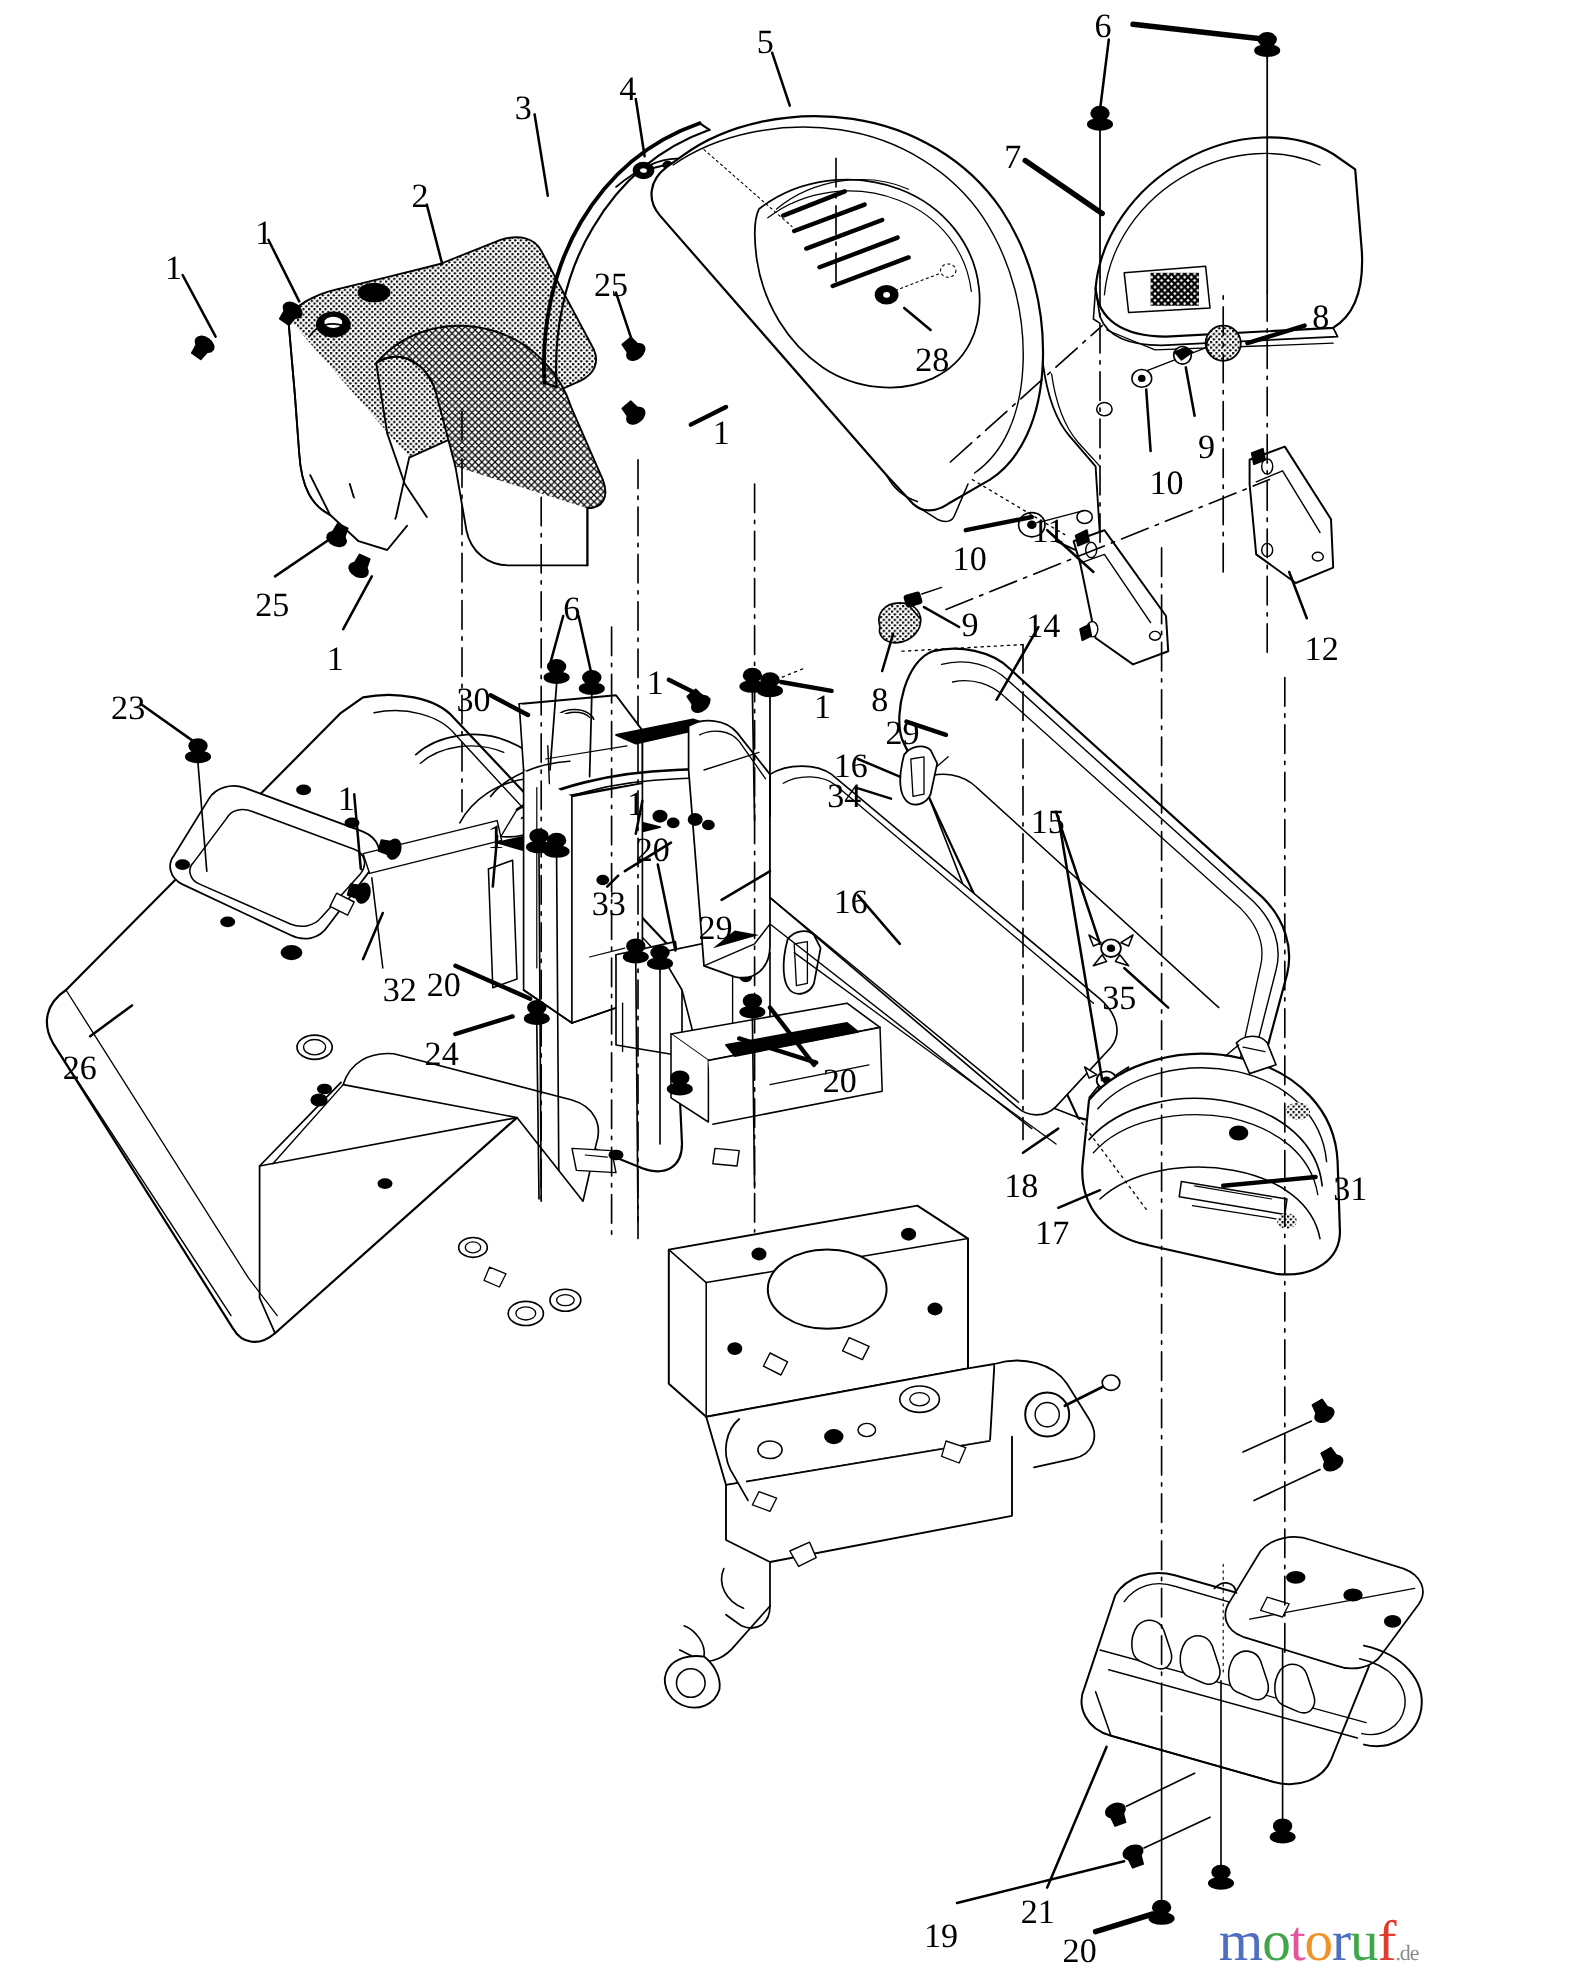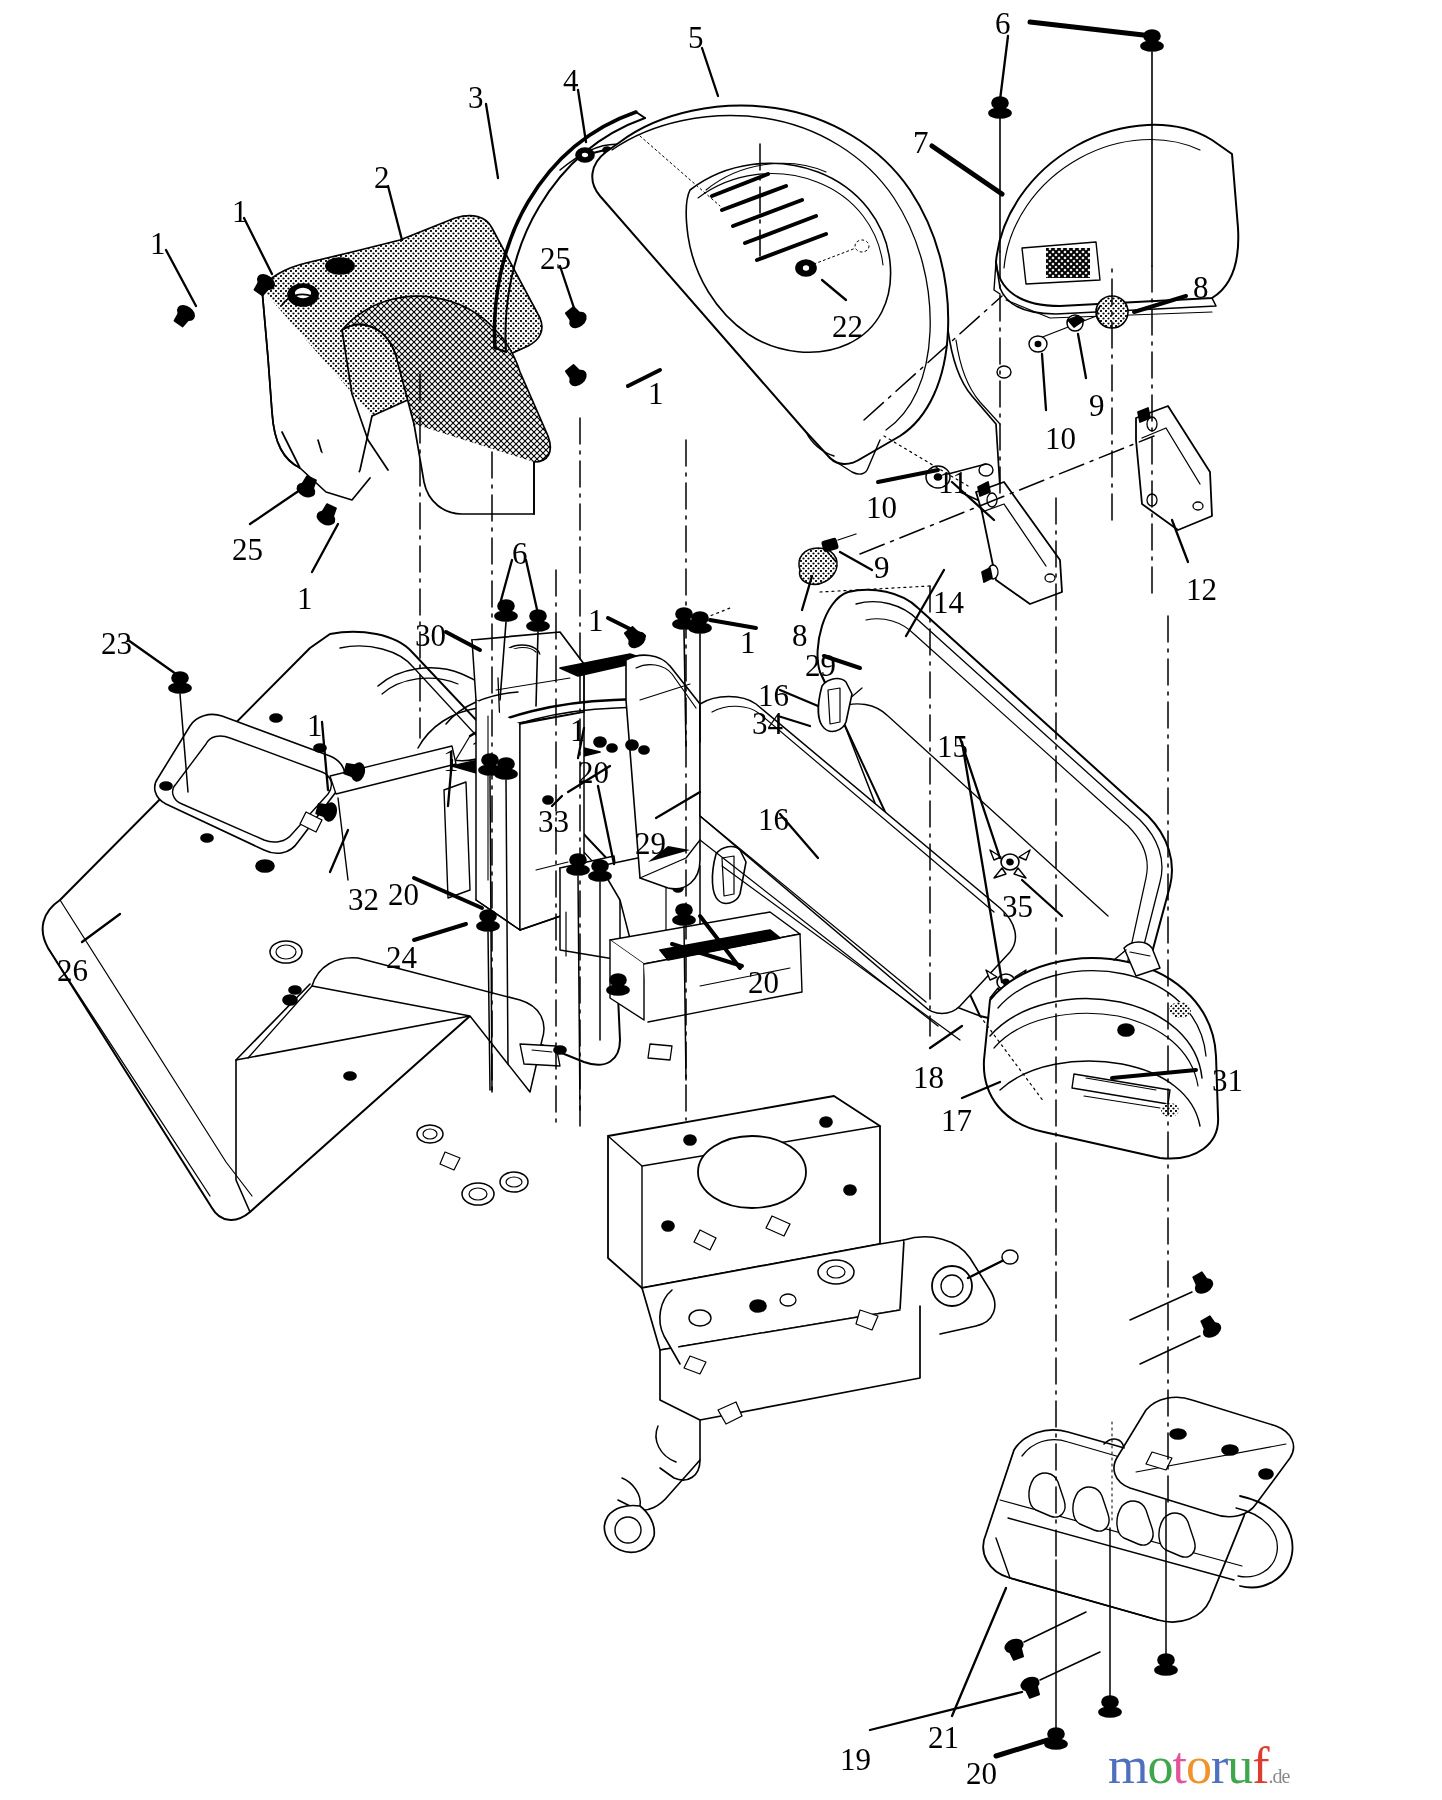--- a/index.html
+++ b/index.html
@@ -671,7 +671,7 @@
       <div class="callout" style="left: 150px; top: 228px;">1</div>
       <div class="callout" style="left: 540px; top: 243px;">25</div>
       <div class="callout" style="left: 1193px; top: 272px;">8</div>
-      <div class="callout" style="left: 832px; top: 311px;">22</div>
+      <div class="callout" style="left: 832px; top: 311px;">28</div>
       <div class="callout" style="left: 1089px; top: 390px;">9</div>
       <div class="callout" style="left: 648px; top: 378px;">1</div>
       <div class="callout" style="left: 1045px; top: 423px;">10</div>

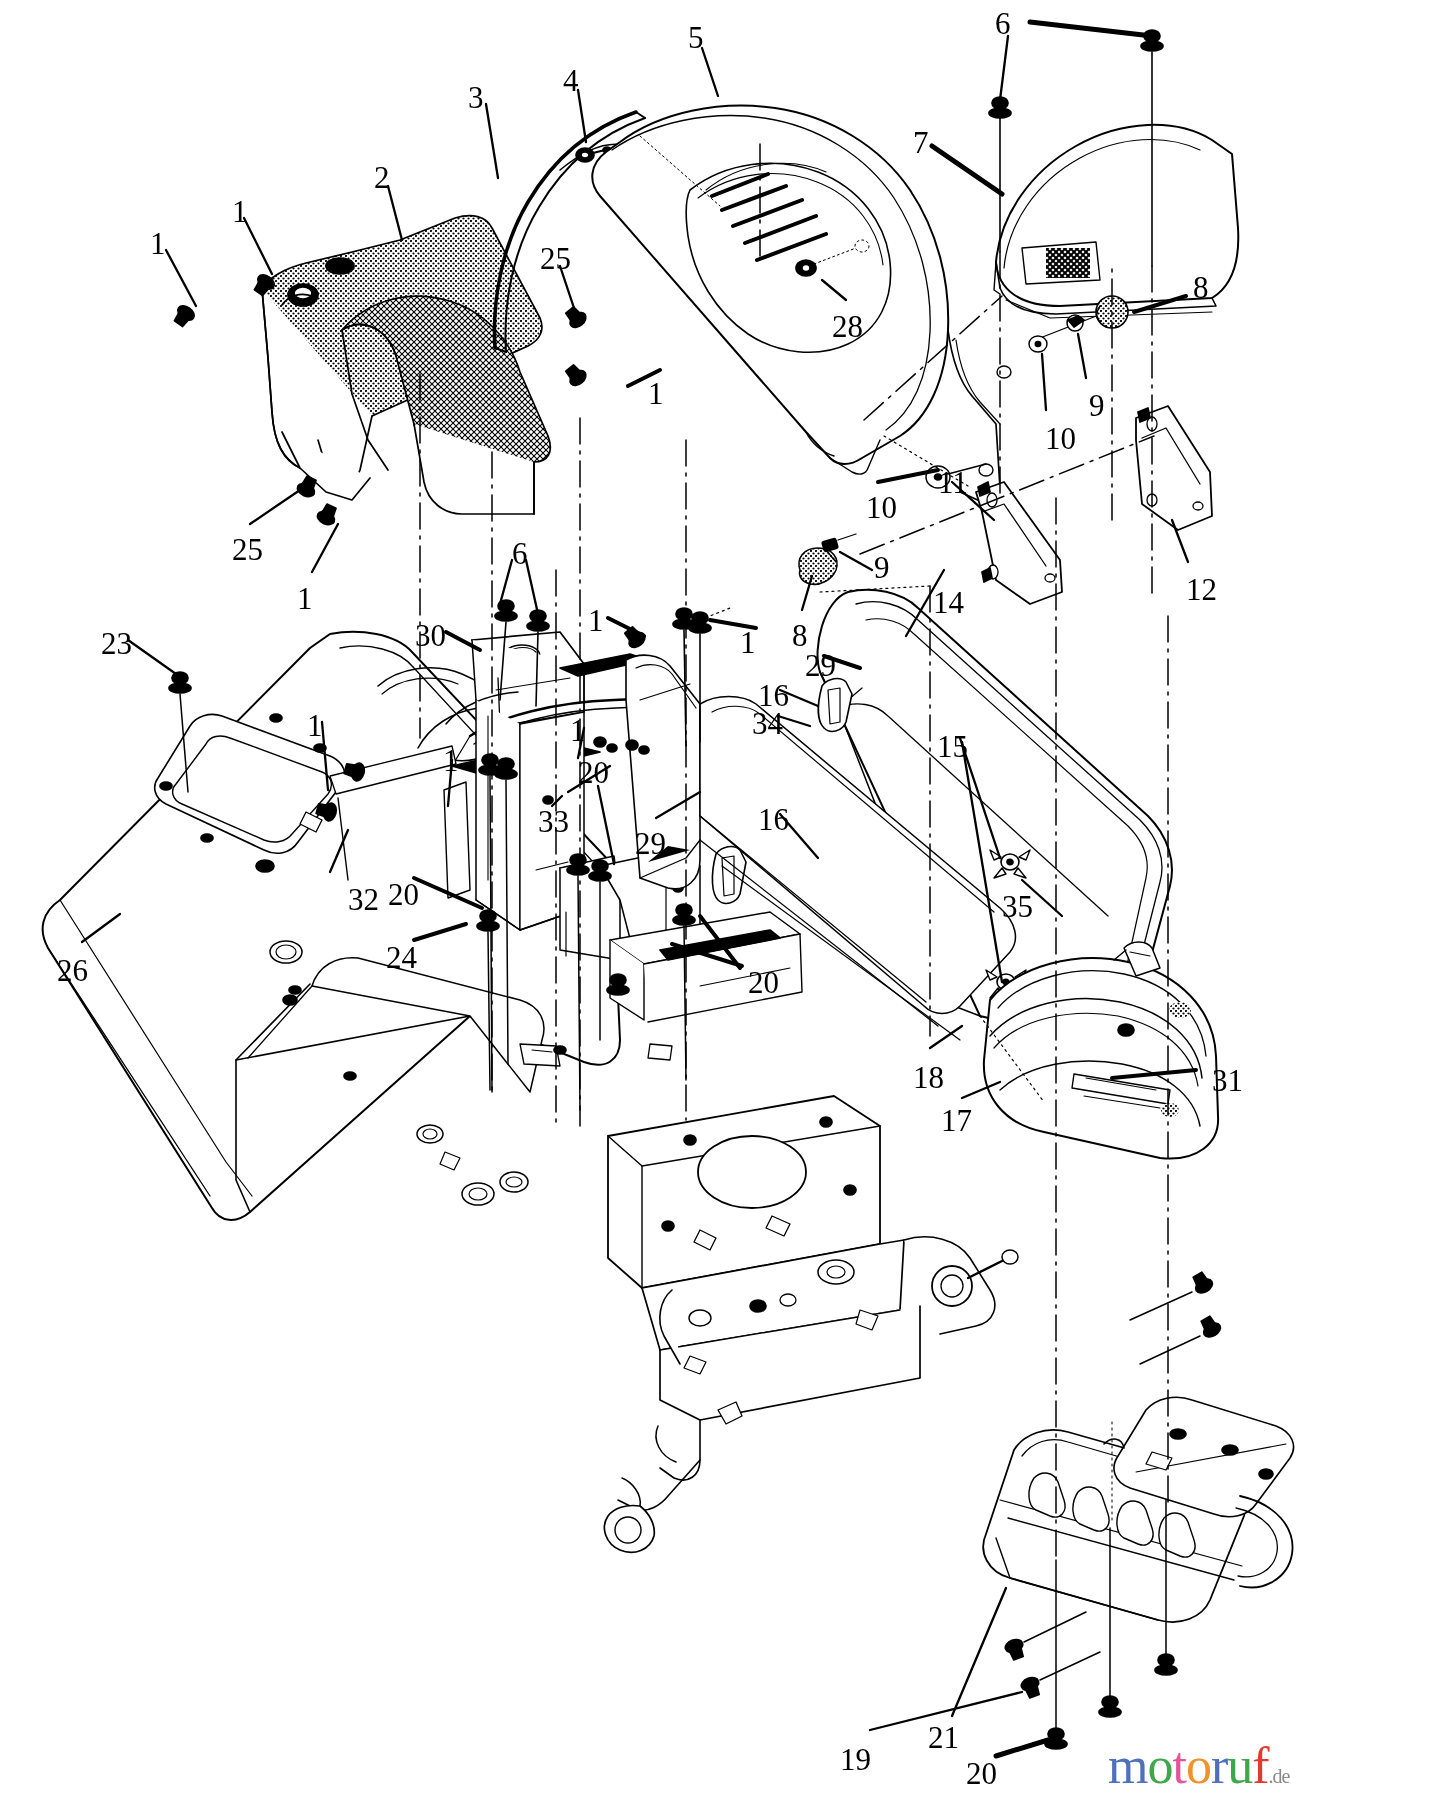--- a/index.html
+++ b/index.html
@@ -680,7 +680,7 @@
       <div class="callout" style="left: 297px; top: 583px;">1</div>
       <div class="callout" style="left: 512px; top: 538px;">6</div>
       <div class="callout" style="left: 938px; top: 467px;">11</div>
-      <div class="callout" style="left: 933px; top: 553px; margin-top: 34px;">14</div>
+      <div class="callout" style="left: 933px; top: 553px;">14</div>
       <div class="callout" style="left: 874px; top: 552px;">9</div>
       <div class="callout" style="left: 866px; top: 492px;">10</div>
       <div class="callout" style="left: 792px; top: 620px;">8</div>

